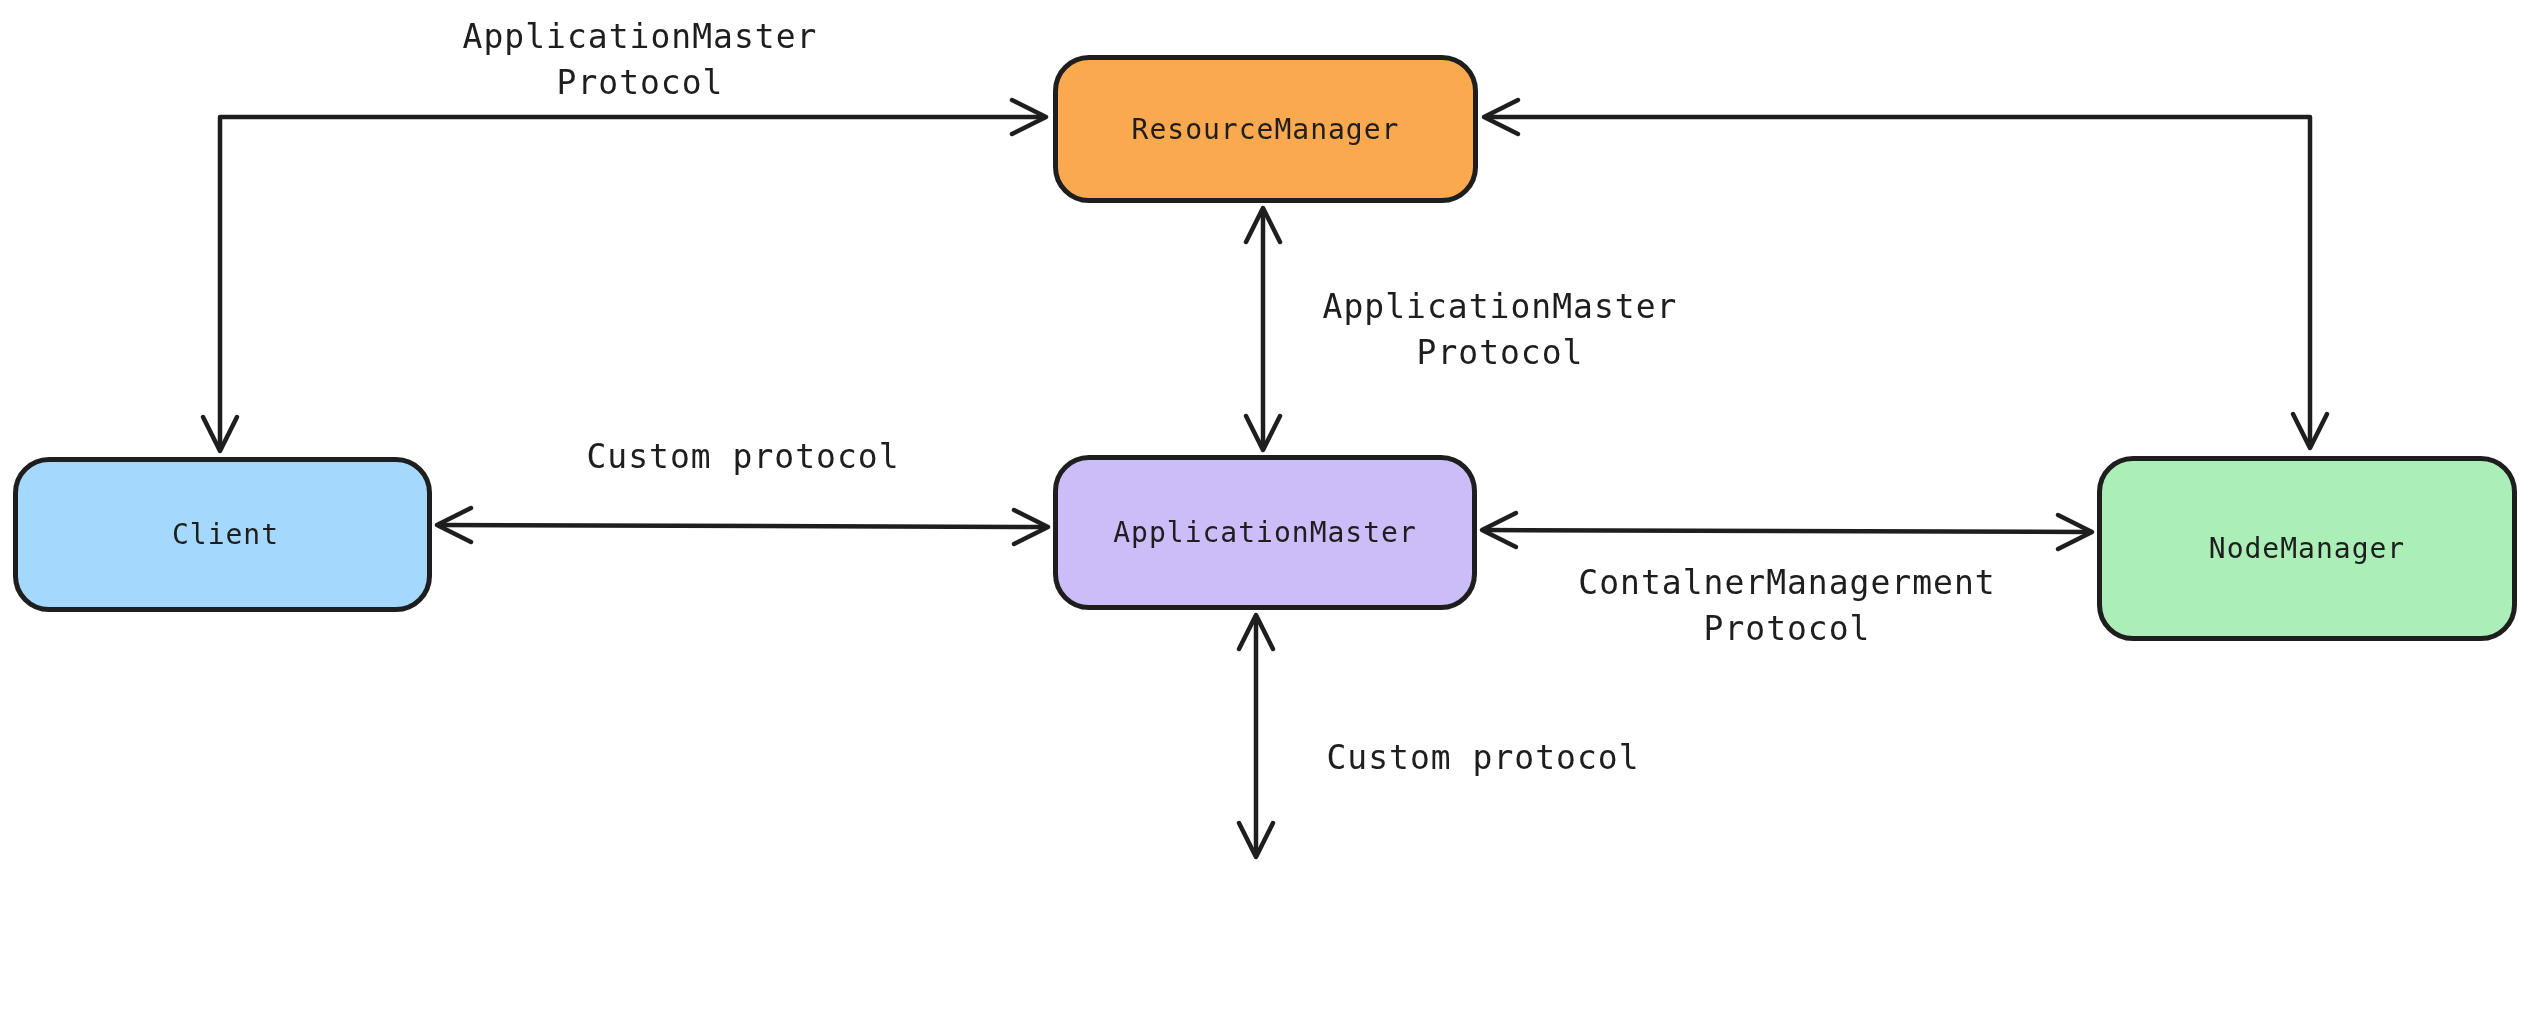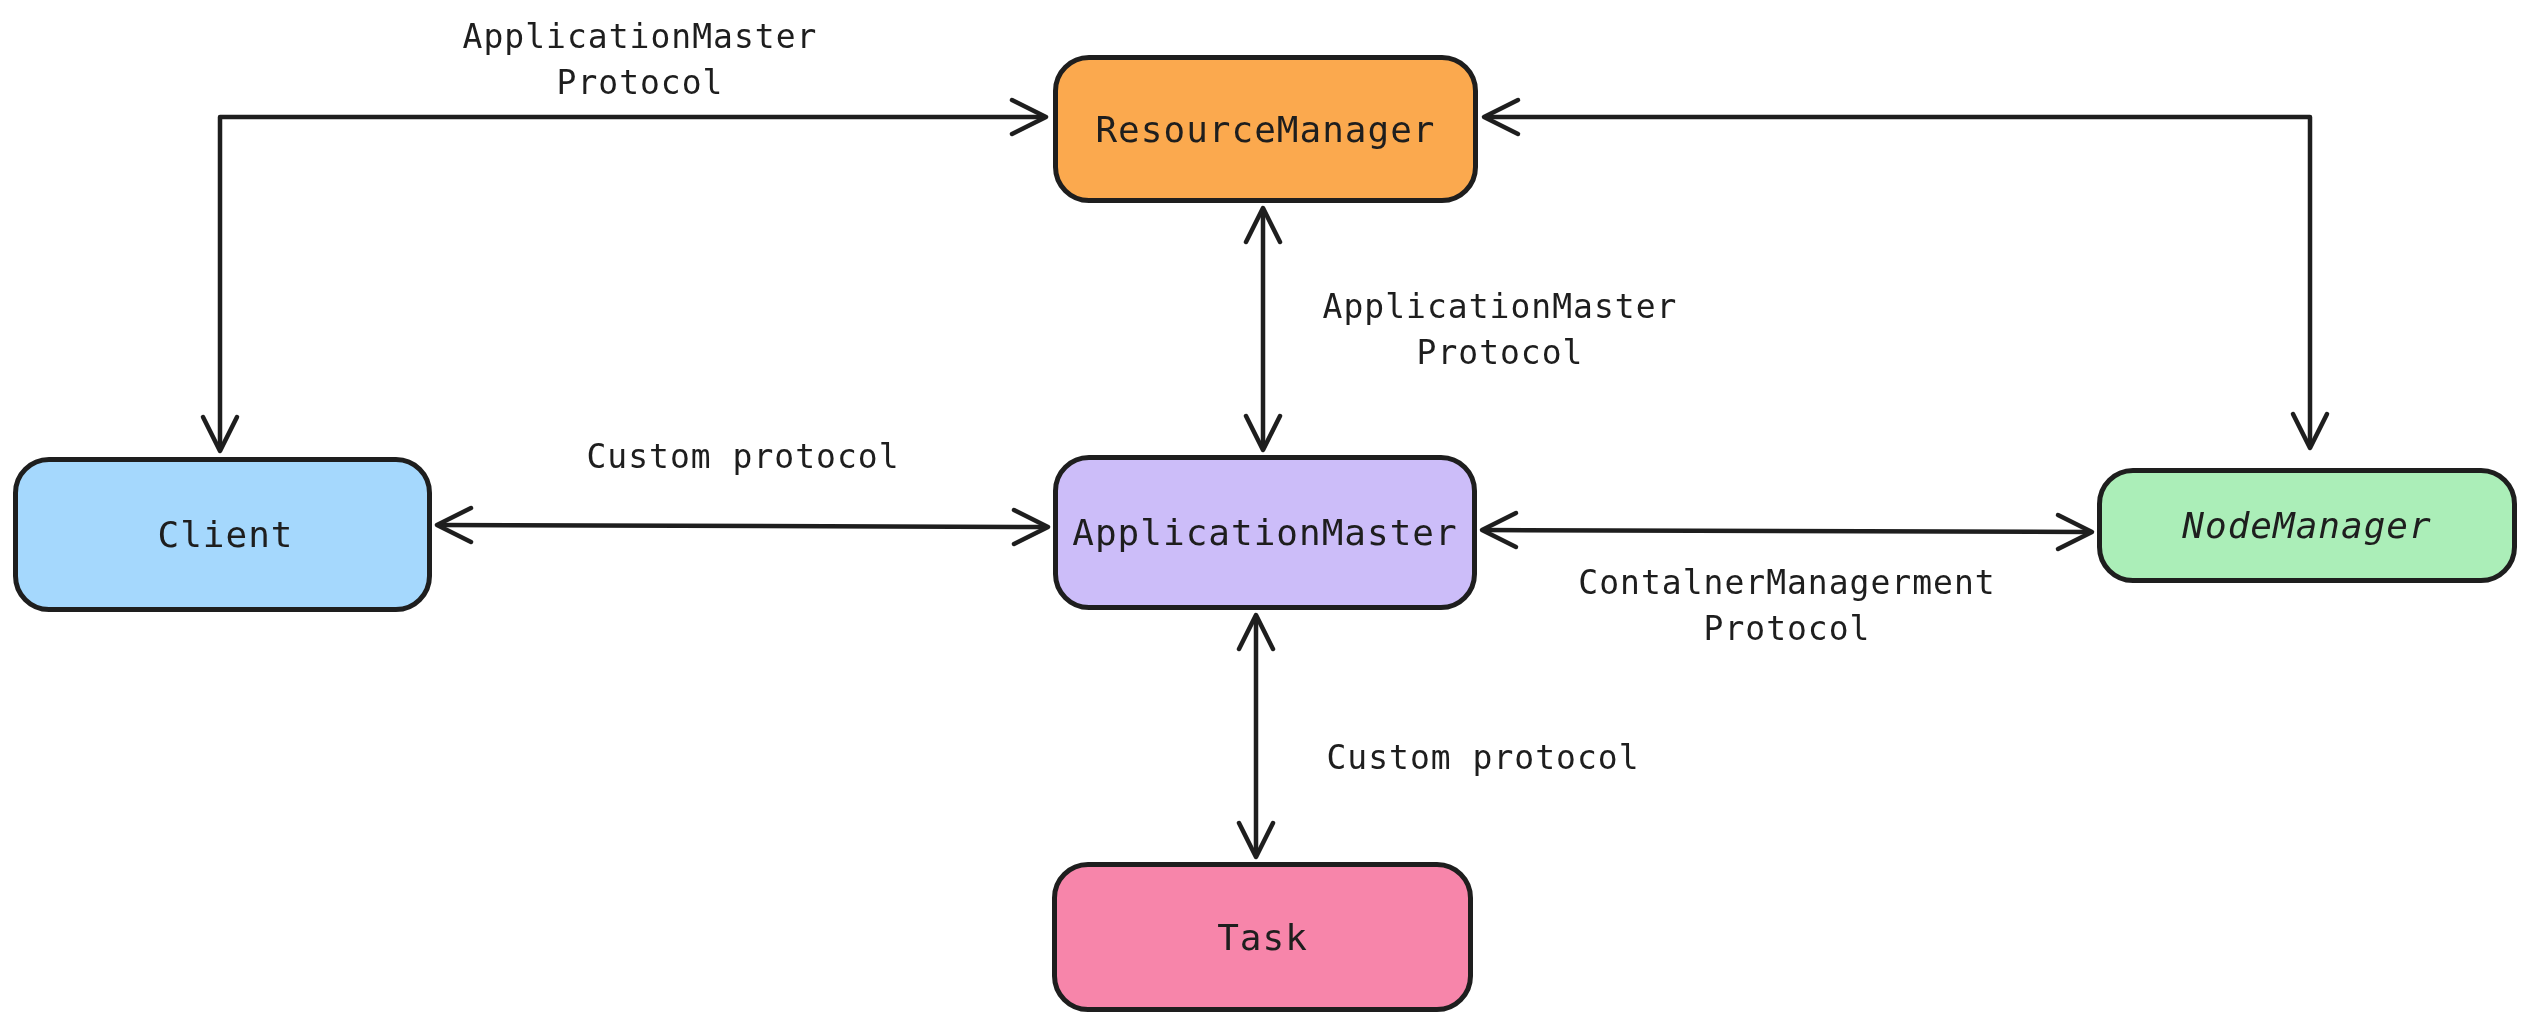--- a/index.html
+++ b/index.html
@@ -36,7 +36,7 @@
     display: flex;
     align-items: center;
     justify-content: center;
-    font-size: 36px;
+    font-size: 28px;
     color: #1e1e1e;
     letter-spacing: 1px;
   }

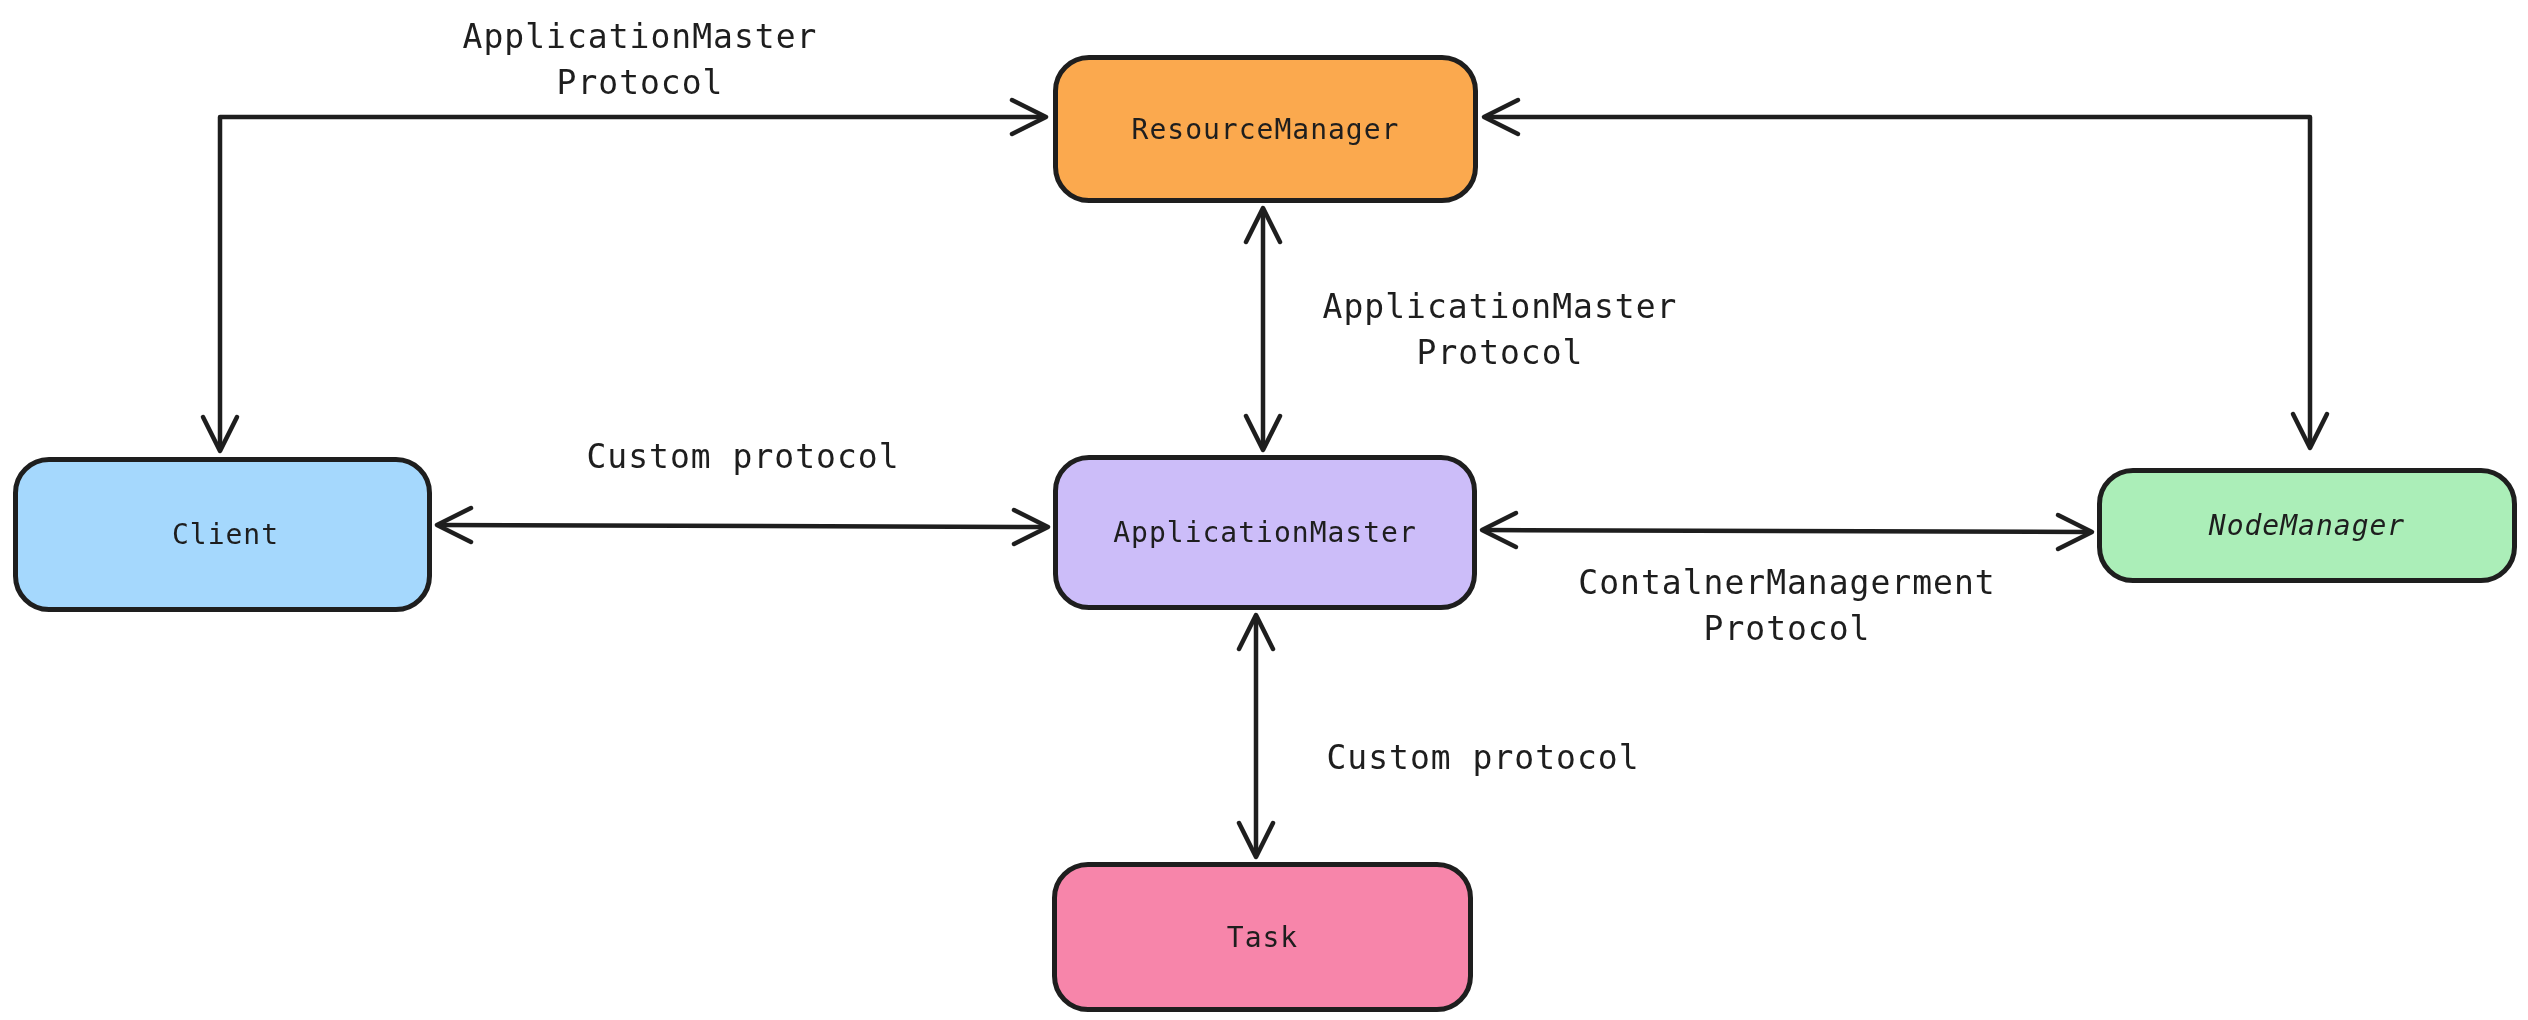--- a/index.html
+++ b/index.html
@@ -43,7 +43,7 @@
   .node-resource-manager   { left: 1053px; top: 55px;  width: 425px; height: 148px; }
   .node-client             { left: 13px;   top: 457px; width: 419px; height: 155px; }
   .node-application-master { left: 1053px; top: 455px; width: 424px; height: 155px; }
-  .node-node-manager       { left: 2097px; top: 468px; width: 420px; height: 115px; font-style: italic; }
+  .node-node-manager       { left: 2097px; top: 456px; width: 420px; height: 185px; }
   .node-task               { left: 1052px; top: 862px; width: 421px; height: 150px; }
   .edge-label {
     position: absolute;

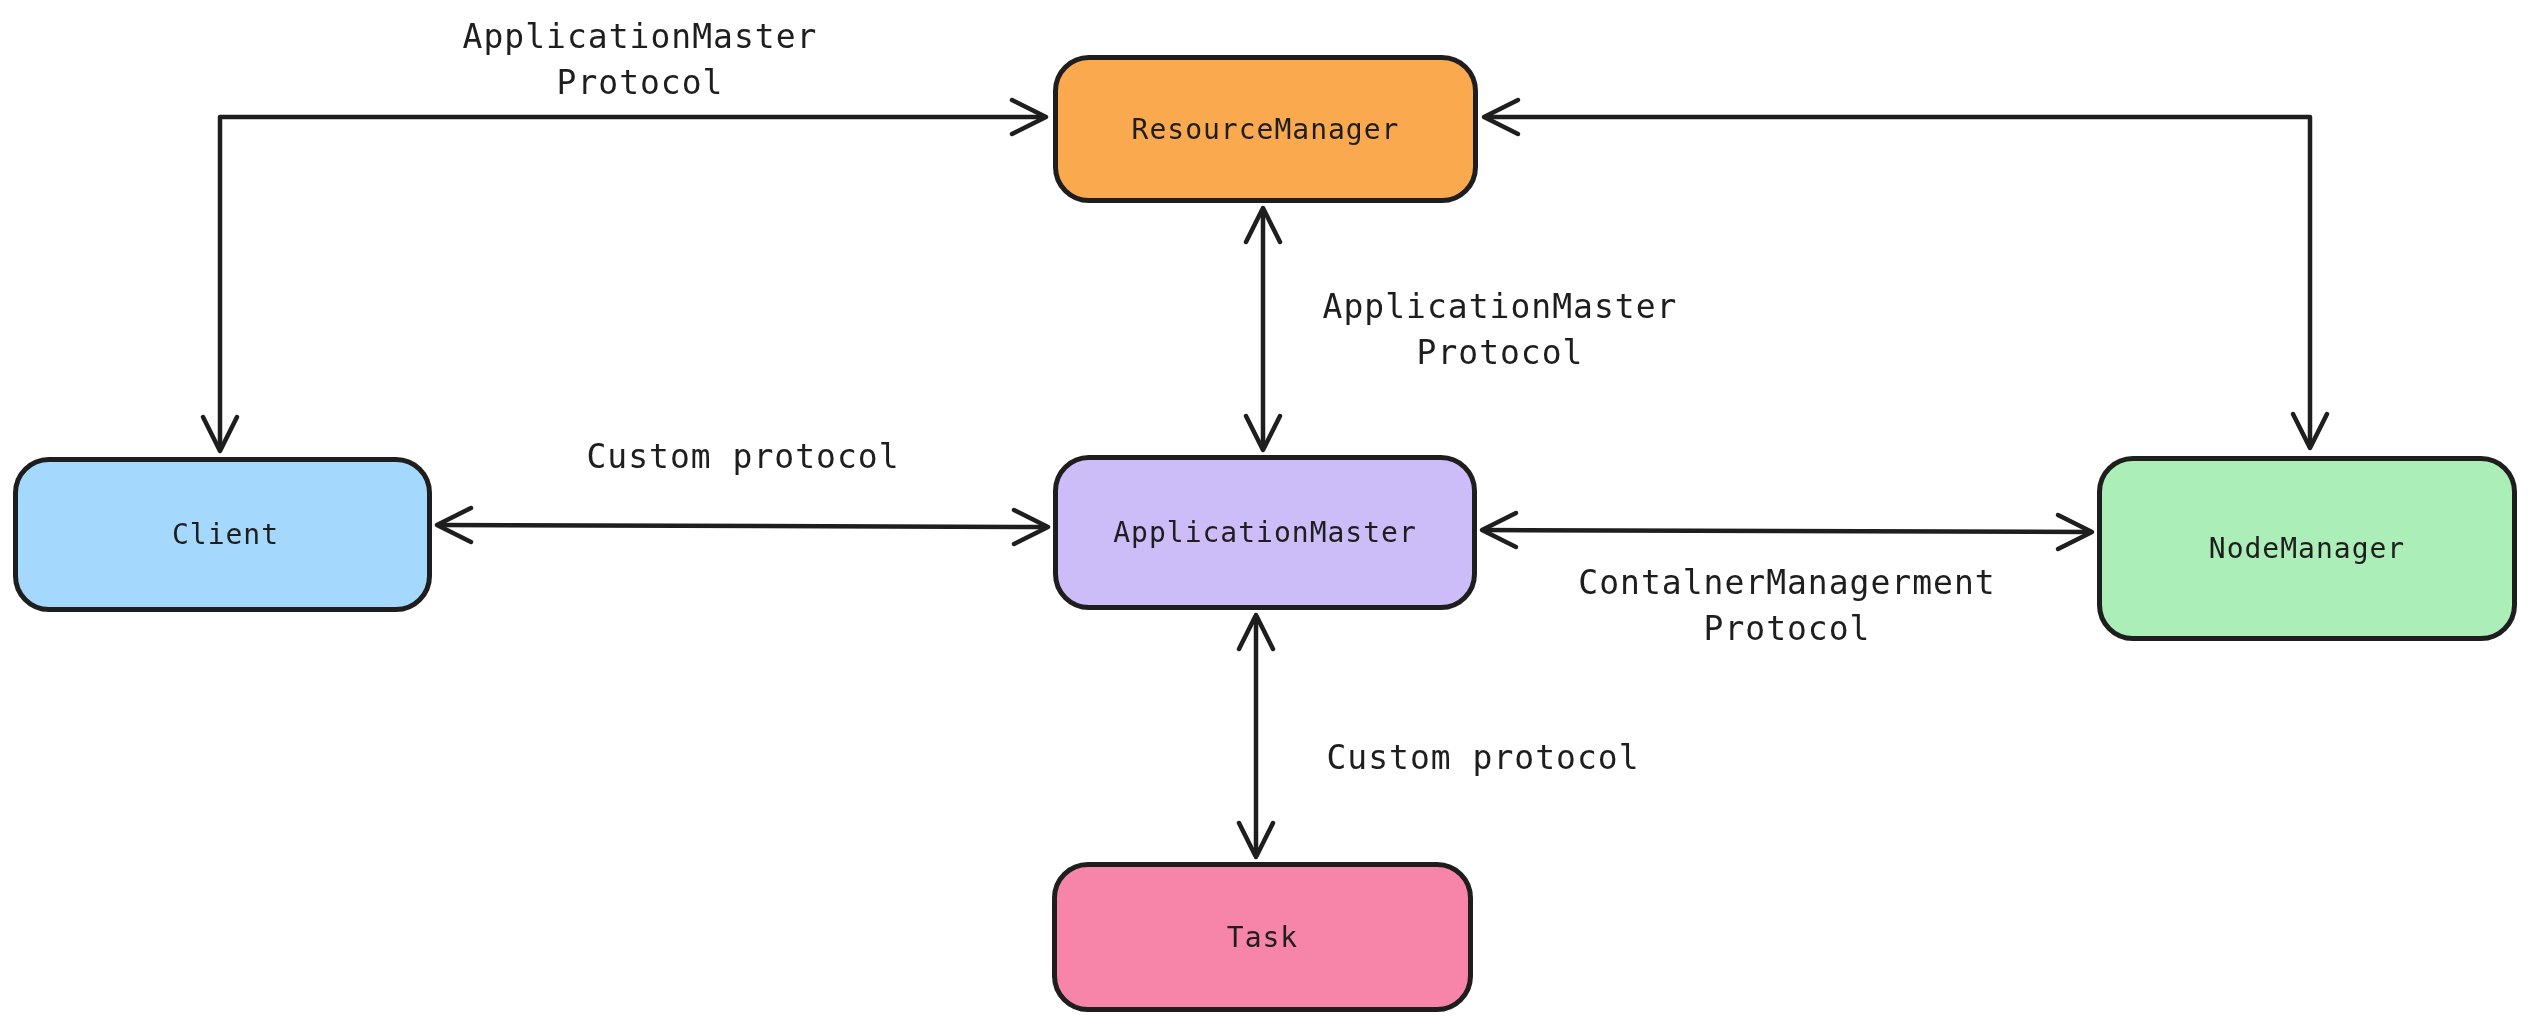--- a/index.html
+++ b/index.html
@@ -123,9 +123,6 @@
     <span>NodeManager</span>
   </div>
 
-  <div class="node node-task" style="background-color: rgb(247, 133, 170);">
-    <span>Task</span>
-  </div>
 
   <div class="edge-label label-client-rm">ApplicationMaster
 Protocol</div>

